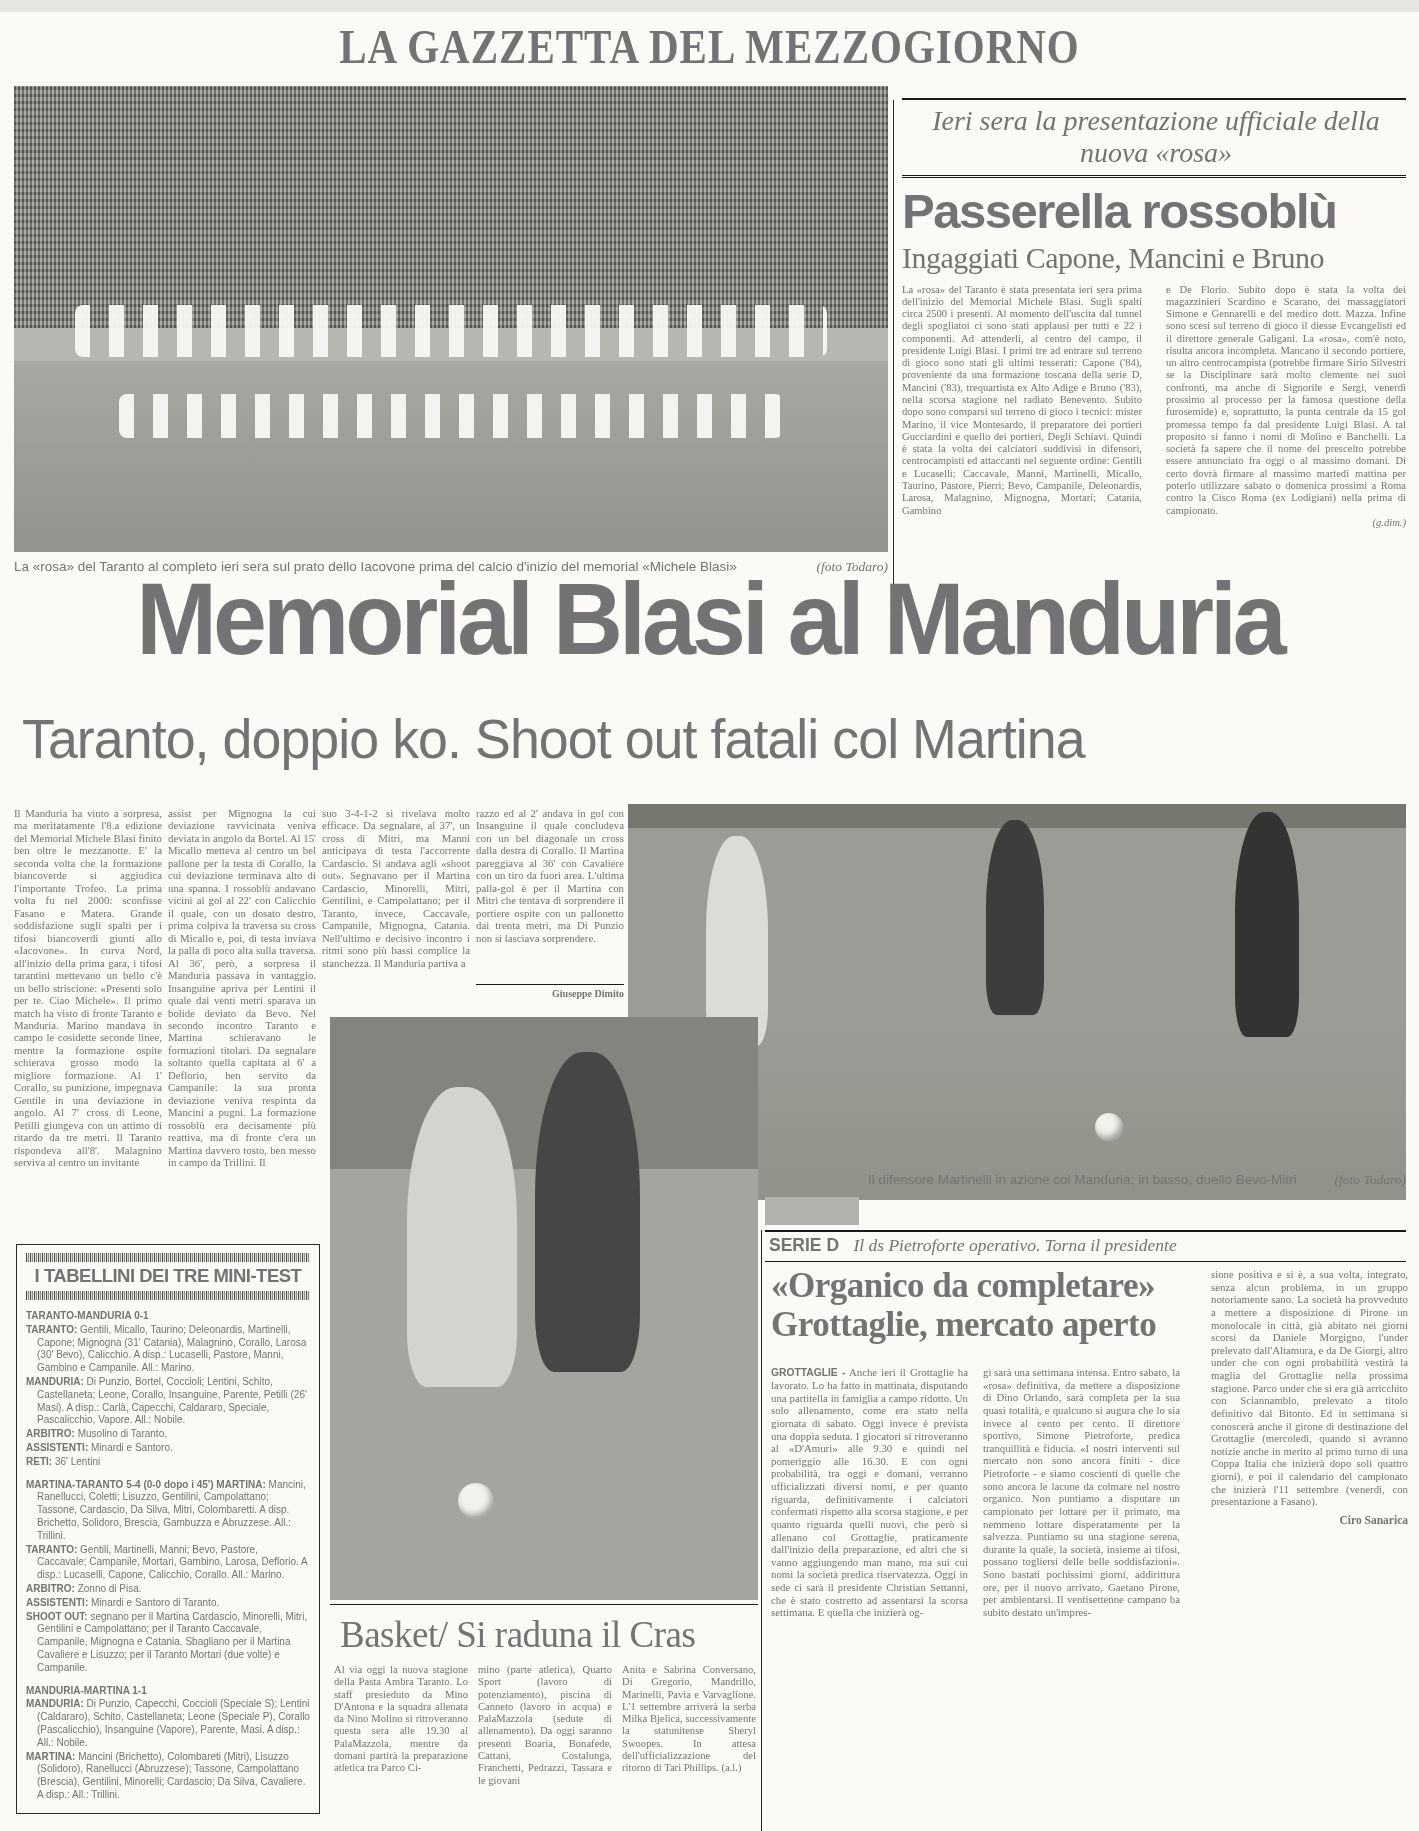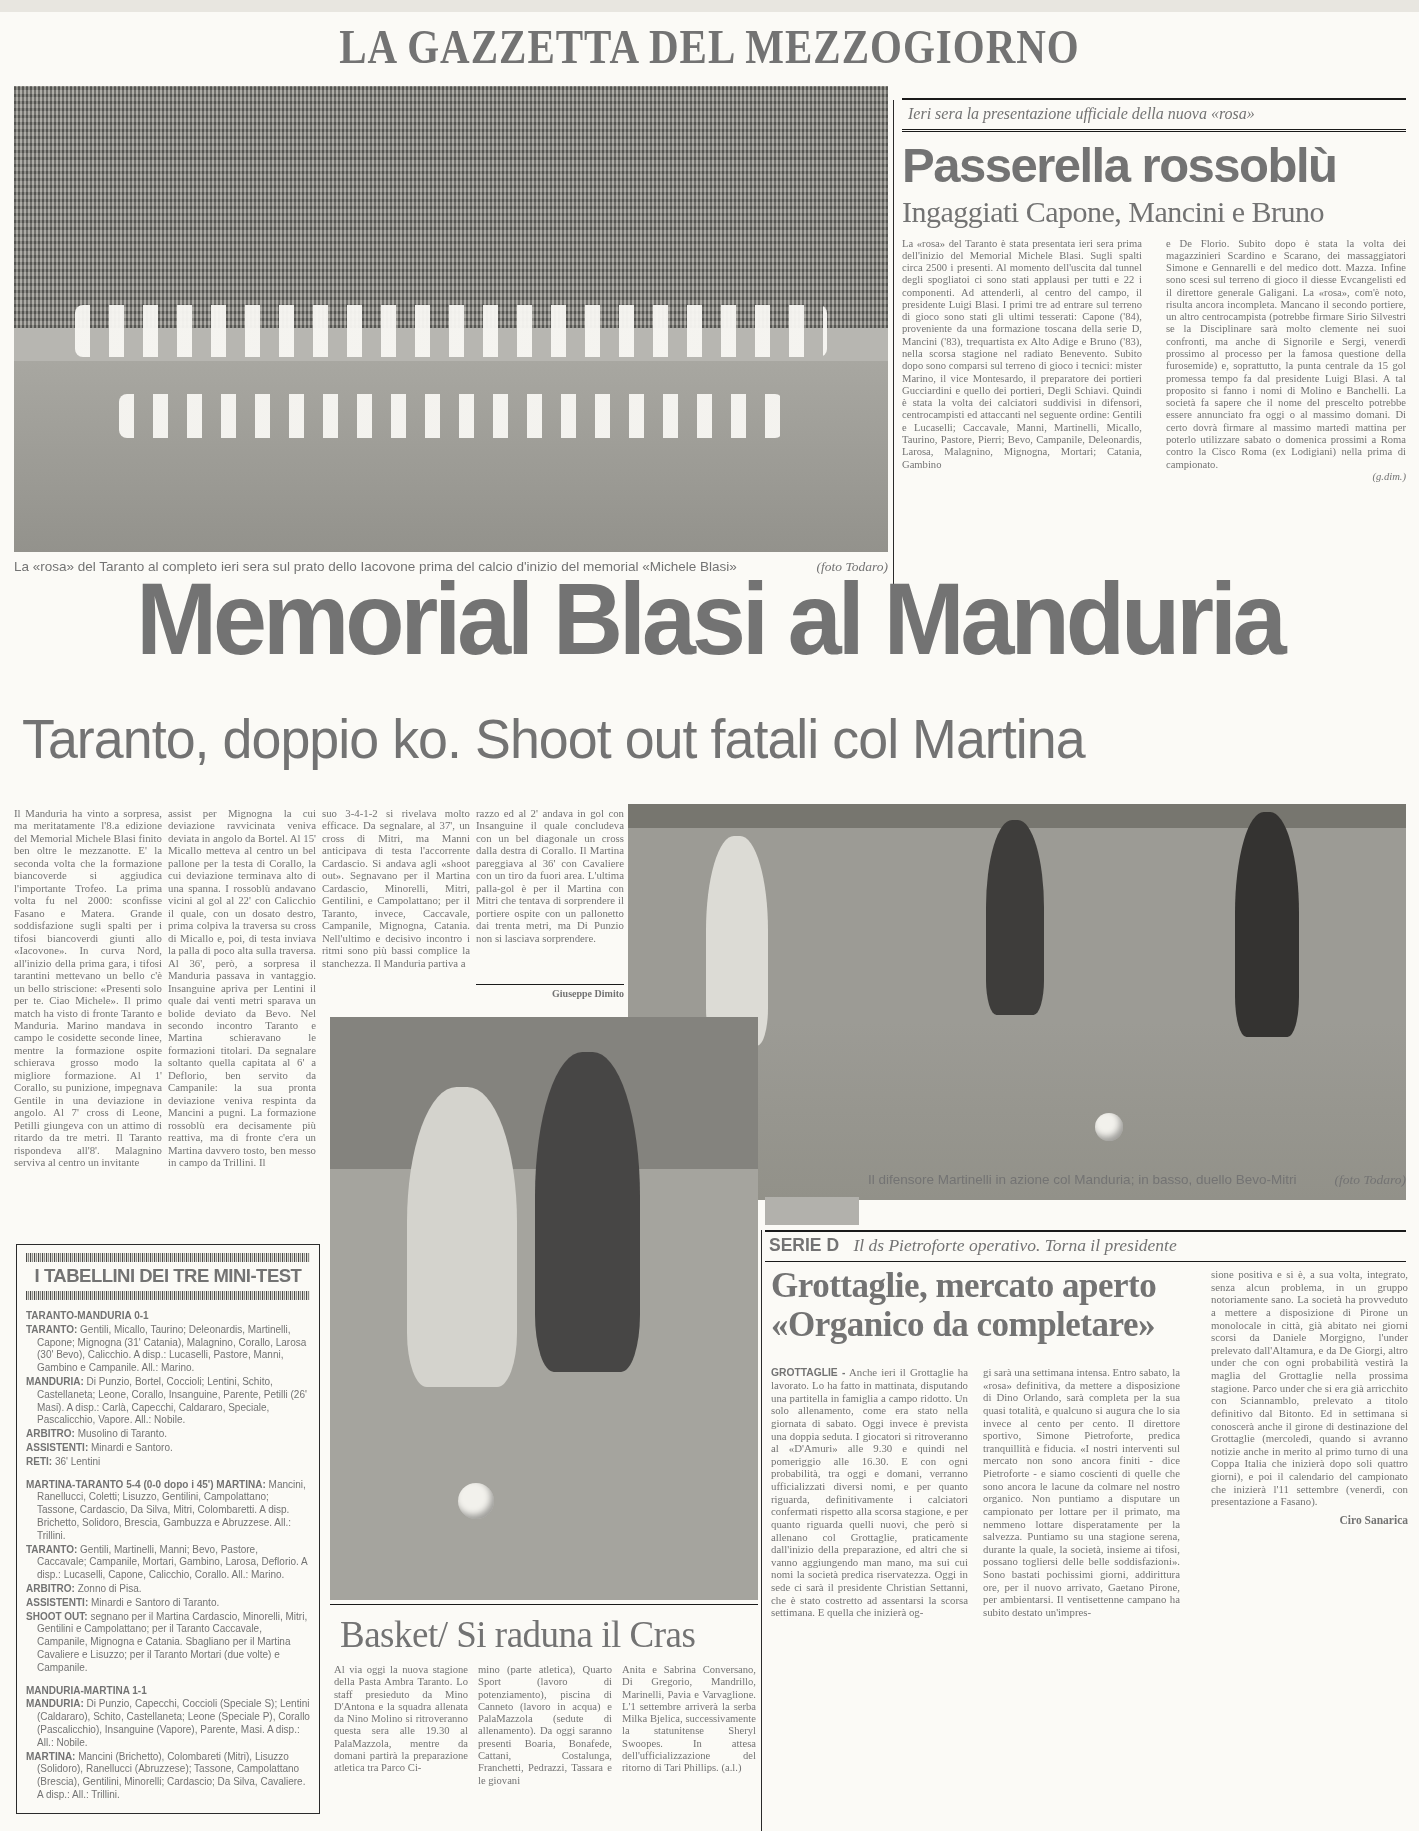--- a/index.html
+++ b/index.html
@@ -38,7 +38,7 @@
   
   .tr-article{left:902px;top:86px;width:504px;height:489px;}
   .kicker{border-top:2px solid #1a1a1a;border-bottom:3px double #1a1a1a;
-    font-style:italic;font-size:16px;padding:5px 2px 6px 6px;}
+    font-style:italic;font-size:28px;padding:5px 2px 6px 6px;text-align:center;}
   .tr-headline{font-family:"Liberation Sans",sans-serif;font-weight:bold;
     font-size:49px;letter-spacing:-1.5px;margin-top:9px;line-height:1.0;}
   .tr-subhead{font-size:30px;margin-top:6px;letter-spacing:-0.5px;line-height:1.05;}

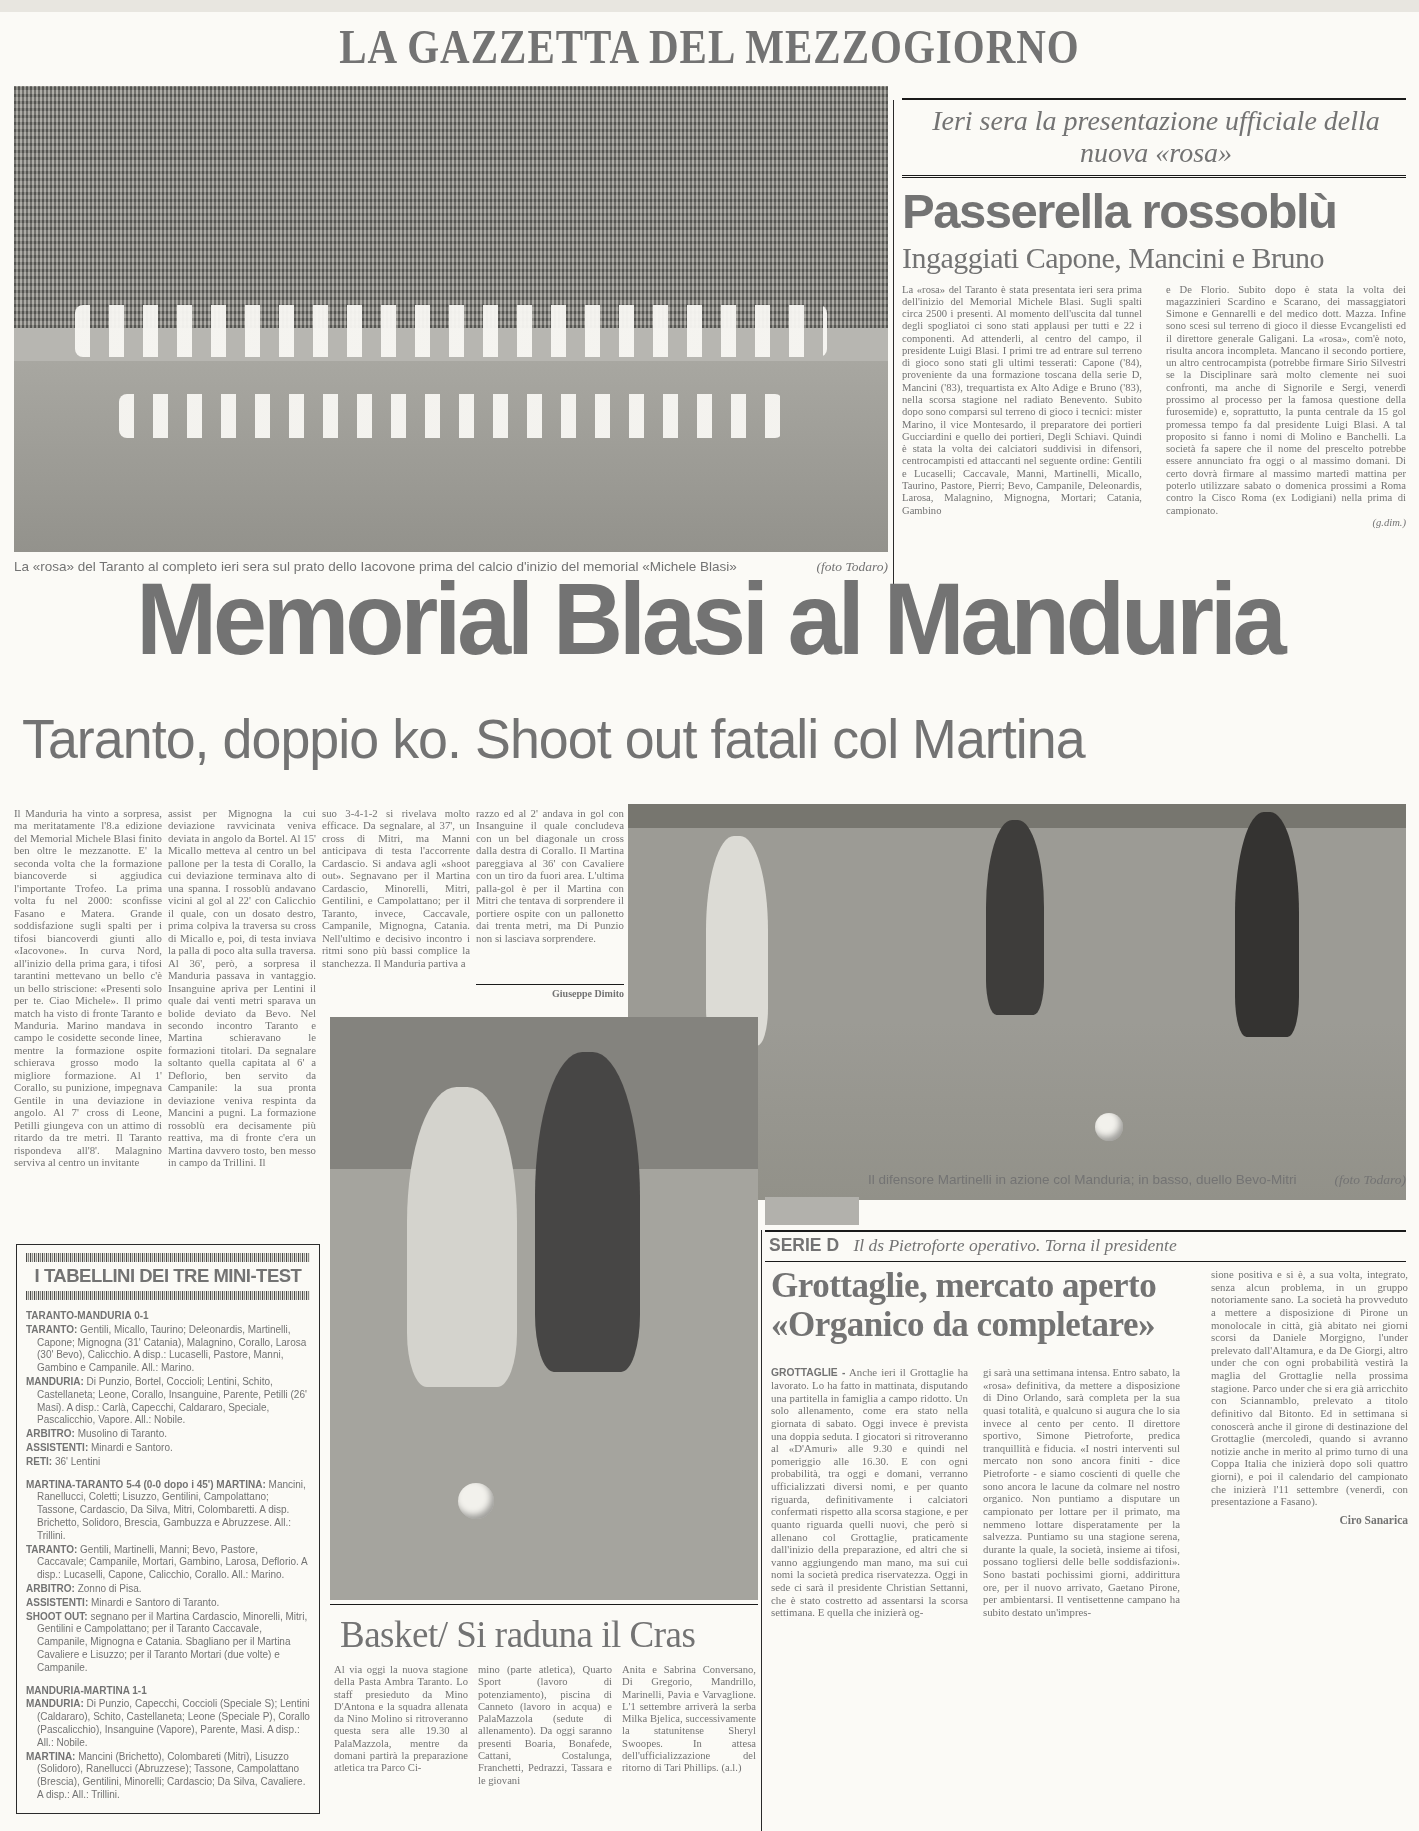--- a/index.html
+++ b/index.html
@@ -208,8 +208,8 @@
       <span class="txt">Il ds Pietroforte operativo. Torna il presidente</span>
     </div>
     <div class="sd-headline">
+      <div>«Organico da completare»</div>
       <div>Grottaglie, mercato aperto</div>
-      <div>«Organico da completare»</div>
     </div>
     <div class="sd-col sd-col1">
       <span class="lead-label">GROTTAGLIE -</span>

